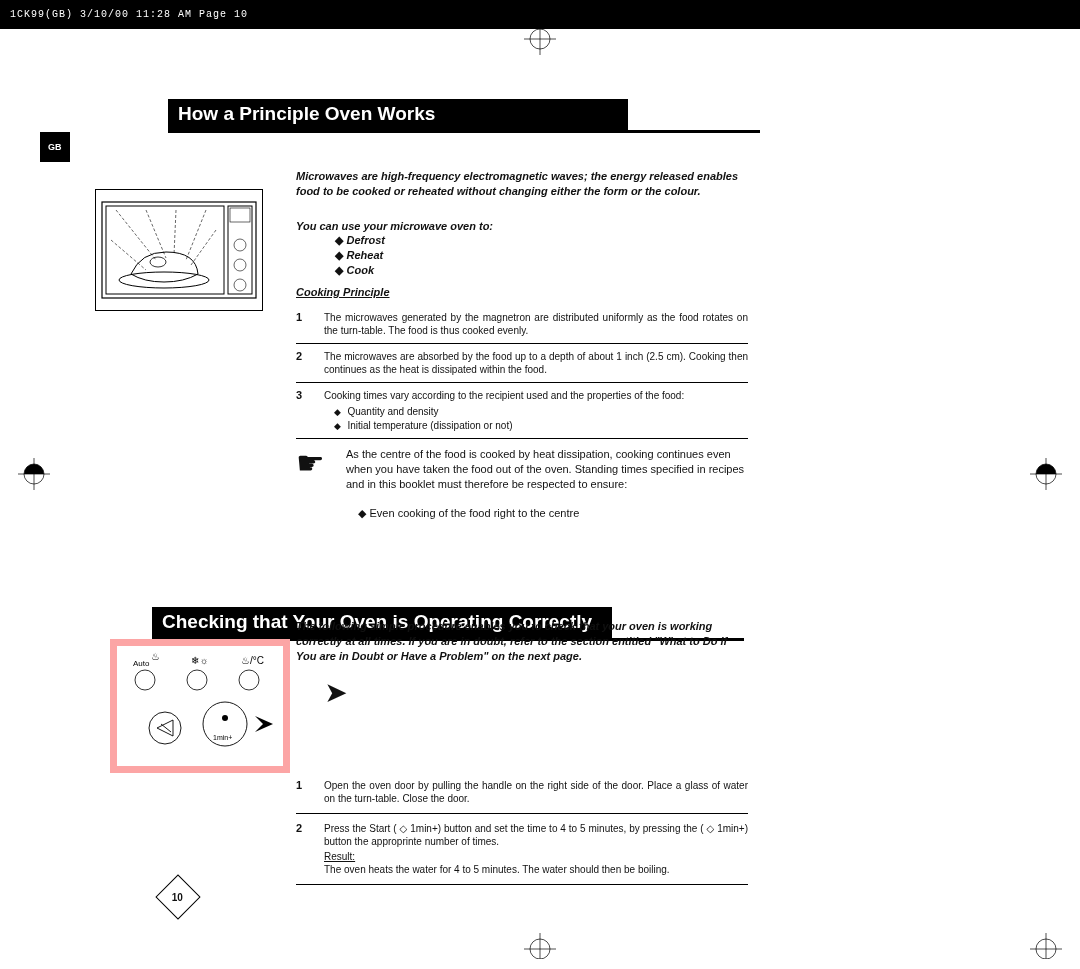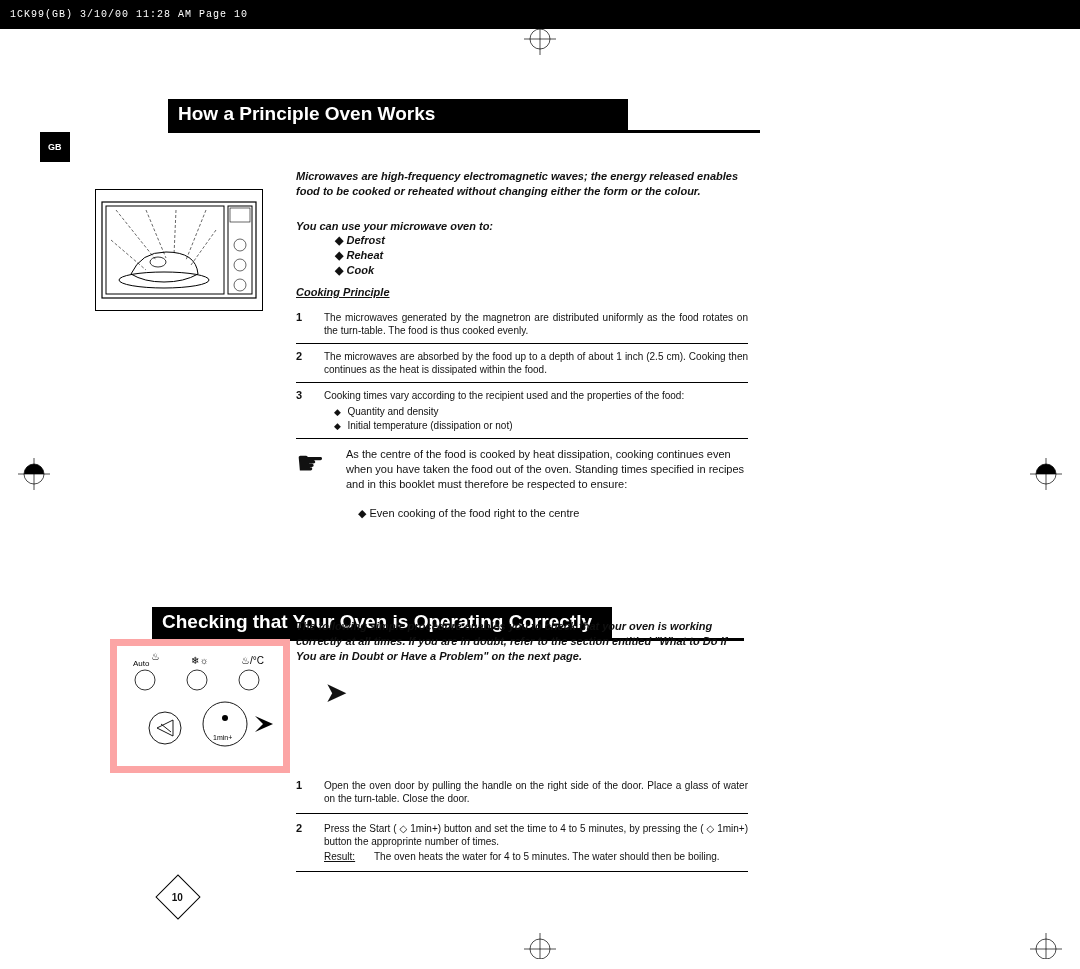--- a/index.html
+++ b/index.html
@@ -98,7 +98,7 @@
 
   .num-list2 { position:absolute; left:296px; top:742px; width:452px; font-size:10px;}
   .num-list2 .num-item { border-bottom:1px solid #000; padding:8px 0;}
-  .result-row { display:flex; margin-top:2px;}
+  .result-row { display:flex; margin-top:2px;flex-direction:column;}
   .result-row .lbl { text-decoration:underline; width:50px;}
   .result-row .val { flex:1;}
 

